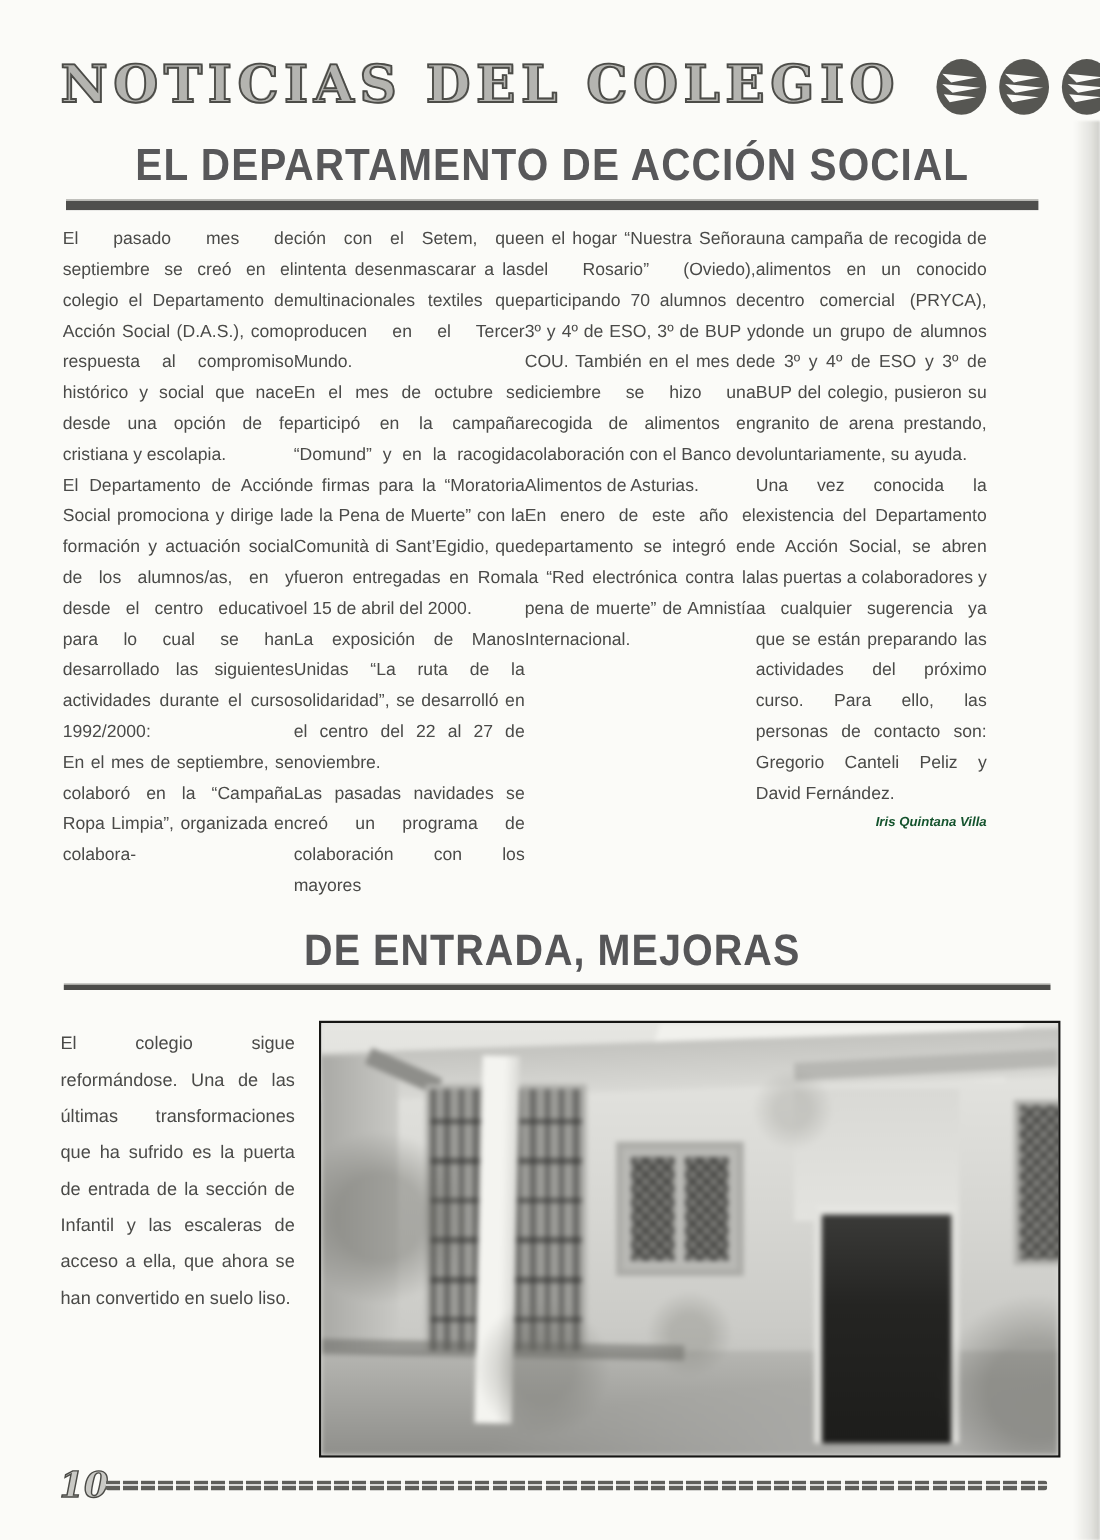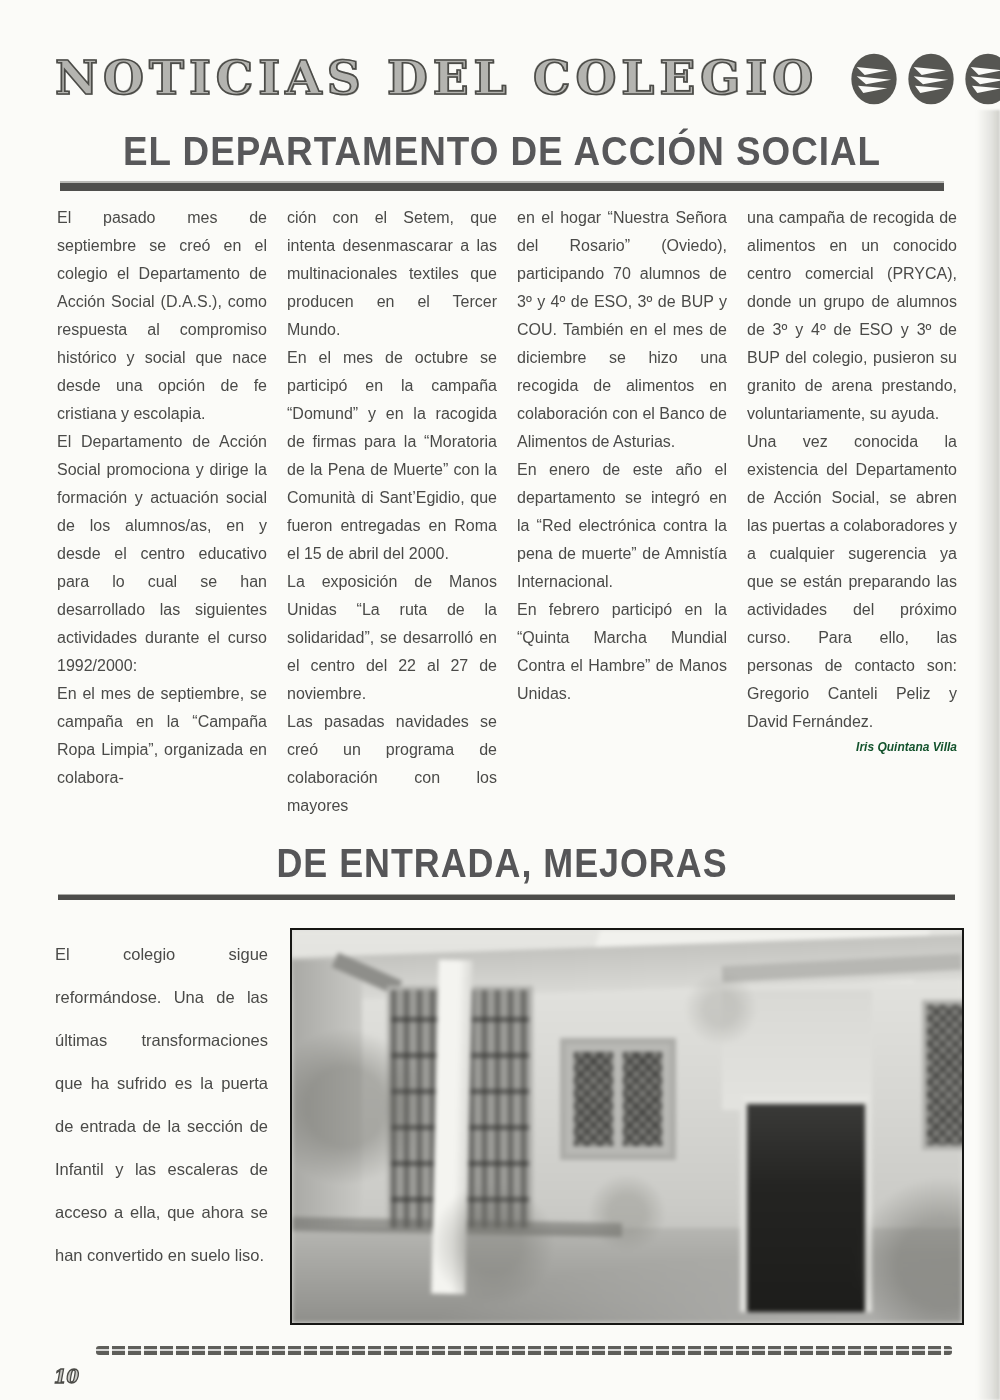--- a/index.html
+++ b/index.html
@@ -40,7 +40,7 @@
   }
   .cols{
     position:absolute;left:57px;top:204px;width:900px;height:628px;
-    display:flex;gap:20px;overflow:hidden;
+    display:flex;overflow:hidden;
   }
   .col{
     width:210px;min-width:210px;

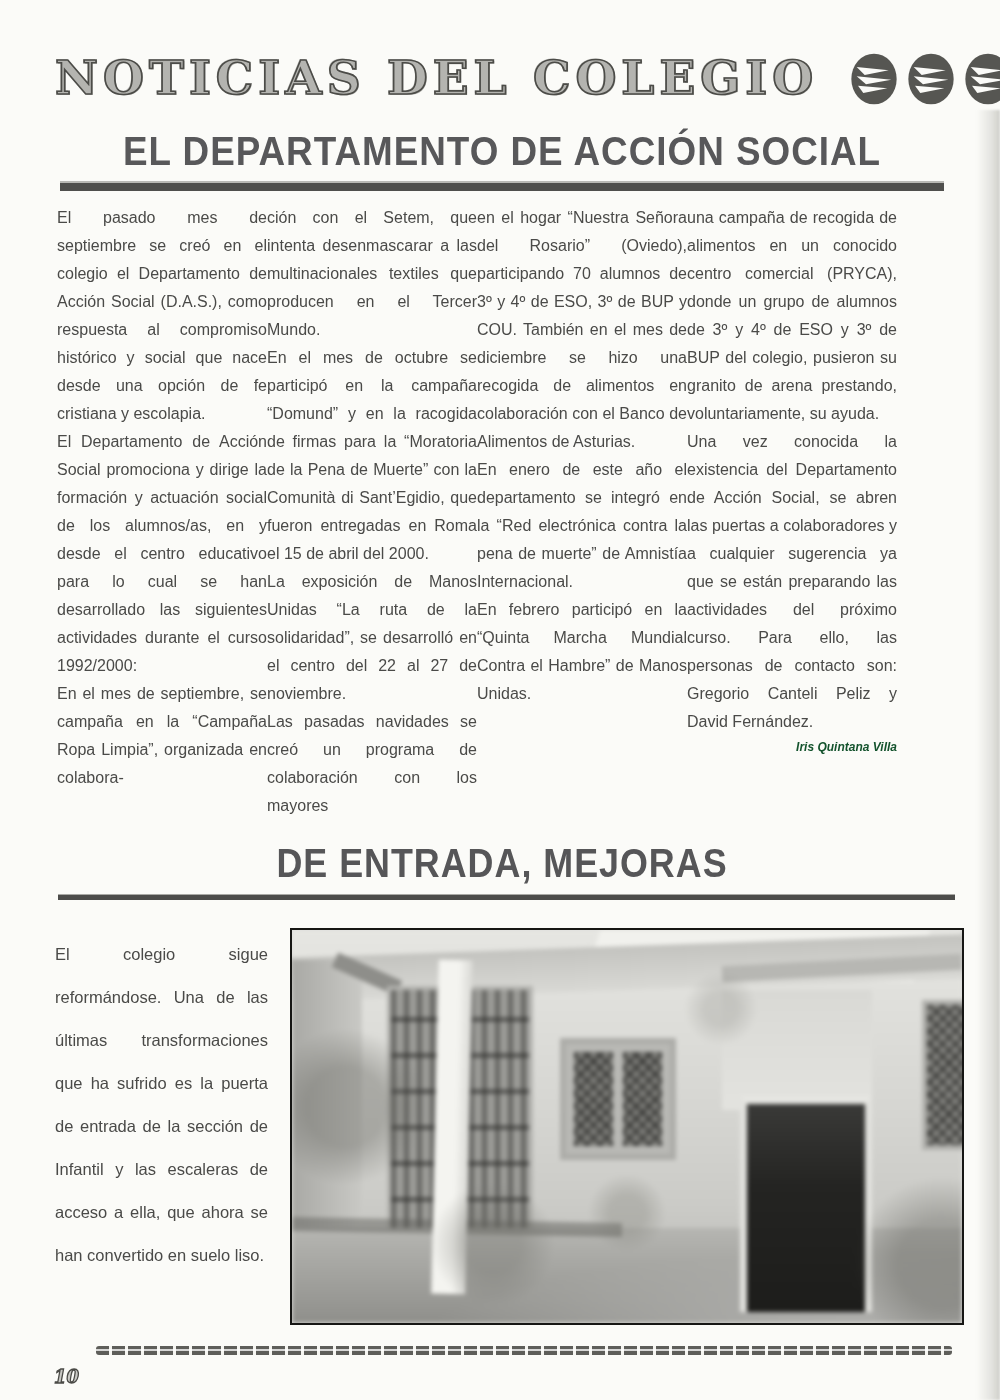--- a/index.html
+++ b/index.html
@@ -213,7 +213,6 @@
     <div class="col">
       <p>en el hogar “Nuestra Señora del Rosario” (Oviedo), participando 70 alumnos de 3º y 4º de ESO, 3º de BUP y COU. También en el mes de diciembre se hizo una recogida de alimentos en colaboración con el Banco de Alimentos de Asturias.</p>
       <p>En enero de este año el departamento se integró en la “Red electrónica contra la pena de muerte” de Amnistía Internacional.</p>
-      <p>En febrero participó en la “Quinta Marcha Mundial Contra el Hambre” de Manos Unidas.</p>
     </div>
     <div class="col">
       <p>una campaña de recogida de alimentos en un conocido centro comercial (PRYCA), donde un grupo de alumnos de 3º y 4º de ESO y 3º de BUP del colegio, pusieron su granito de arena prestando, voluntariamente, su ayuda.</p>

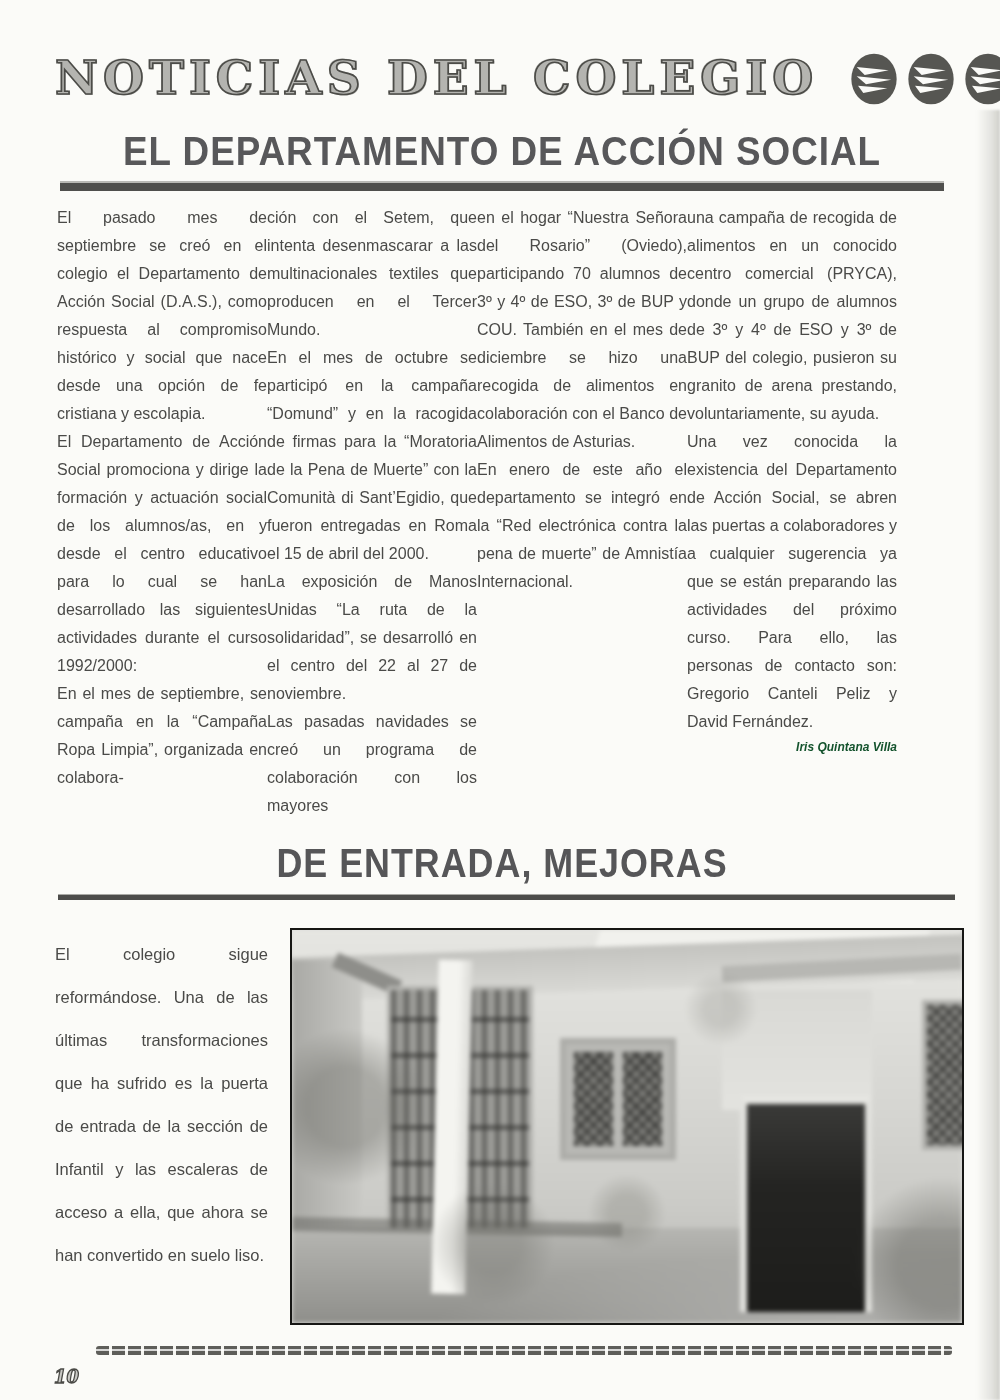--- a/index.html
+++ b/index.html
@@ -202,7 +202,7 @@
     <div class="col">
       <p>El pasado mes de septiembre se creó en el colegio el Departamento de Acción Social (D.A.S.), como respuesta al compromiso histórico y social que nace desde una opción de fe cristiana y escolapia.</p>
       <p>El Departamento de Acción Social promociona y dirige la formación y actuación social de los alumnos/as, en y desde el centro educativo para lo cual se han desarrollado las siguientes actividades durante el curso 1992/2000:</p>
-      <p>En el mes de septiembre, se campaña en la “Campaña Ropa Limpia”, organizada en colabora-</p>
+      <p>En el mes de septiembre, se colaboró en la “Campaña Ropa Limpia”, organizada en colabora-</p>
     </div>
     <div class="col">
       <p>ción con el Setem, que intenta desenmascarar a las multinacionales textiles que producen en el Tercer Mundo.</p>

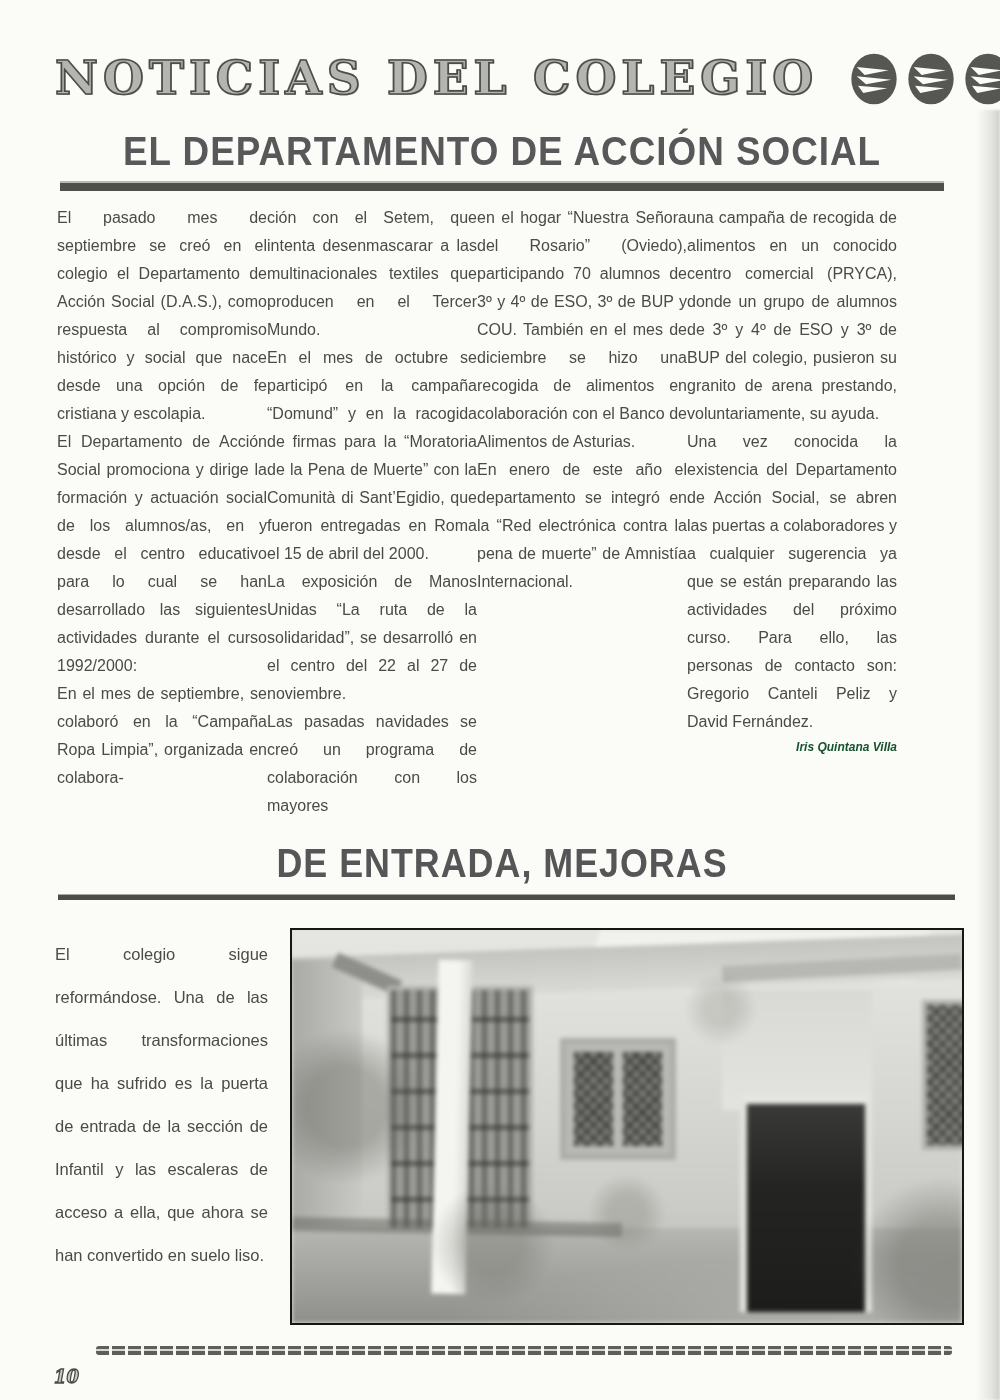--- a/index.html
+++ b/index.html
@@ -68,7 +68,7 @@
   }
   .a2-body{
     position:absolute;left:55px;top:933px;width:213px;
-    font-size:16.5px;line-height:43px;
+    font-size:16.5px;line-height:33px;
     text-align:justify;color:#4a4a48;
   }
   .a2-body p{margin:0;}

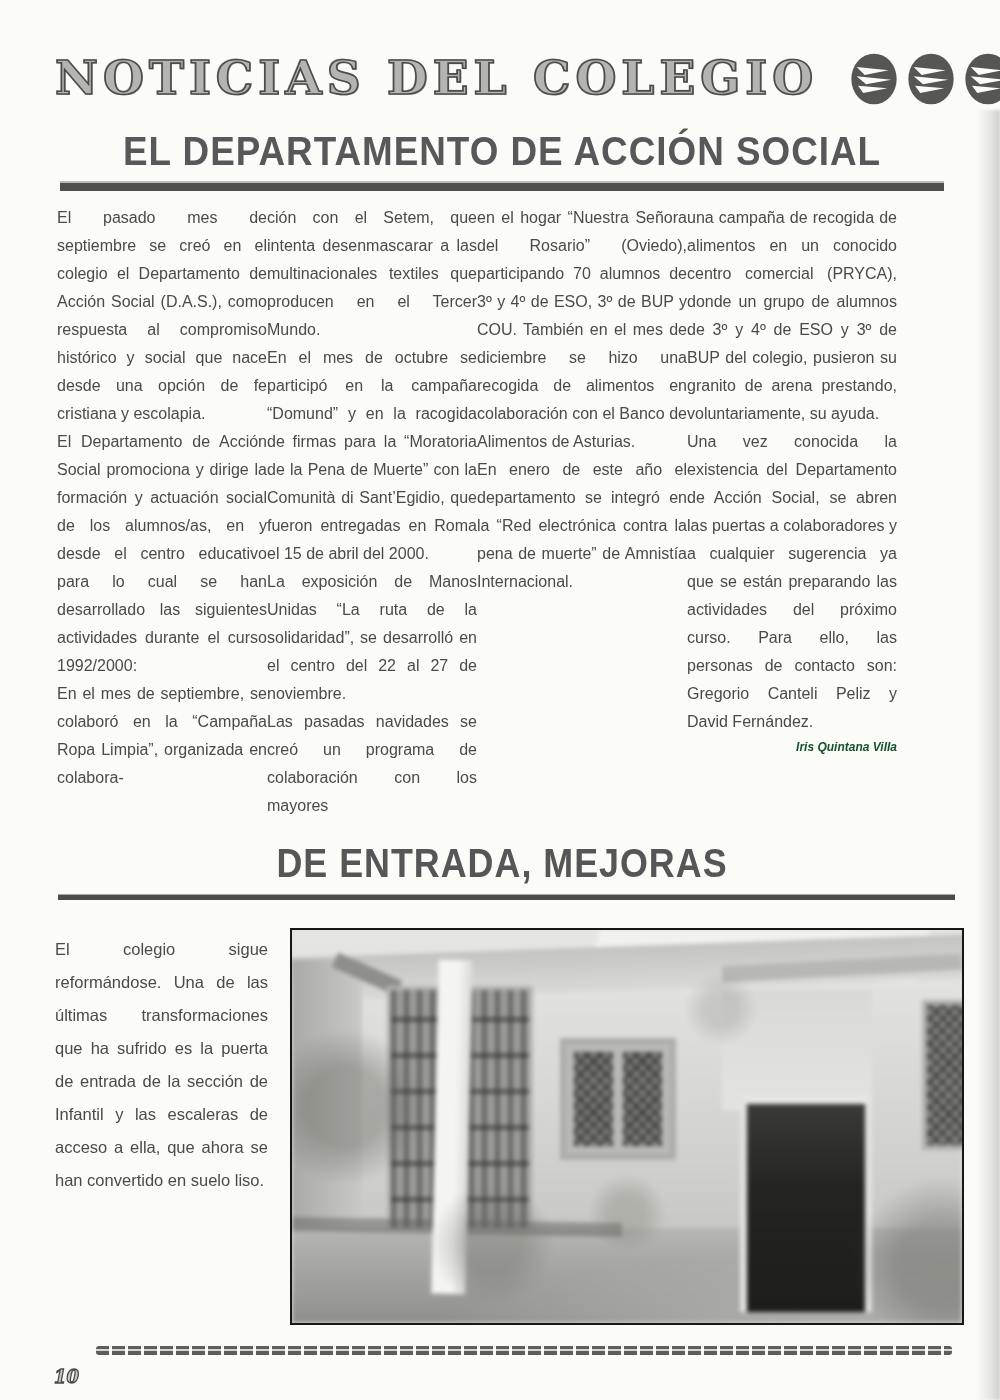--- a/index.html
+++ b/index.html
@@ -140,9 +140,8 @@
   .pageno{
     position:absolute;left:54px;top:1331px;
     font-family:"DejaVu Serif",serif;
-    font-size:18px;font-weight:bold;font-style:italic;
+    font-size:32px;font-weight:bold;font-style:italic;
     color:#c9c9c5;
-    margin-top:35px;
     -webkit-text-stroke:1.3px #4a4a46;
   }
   .chain{

